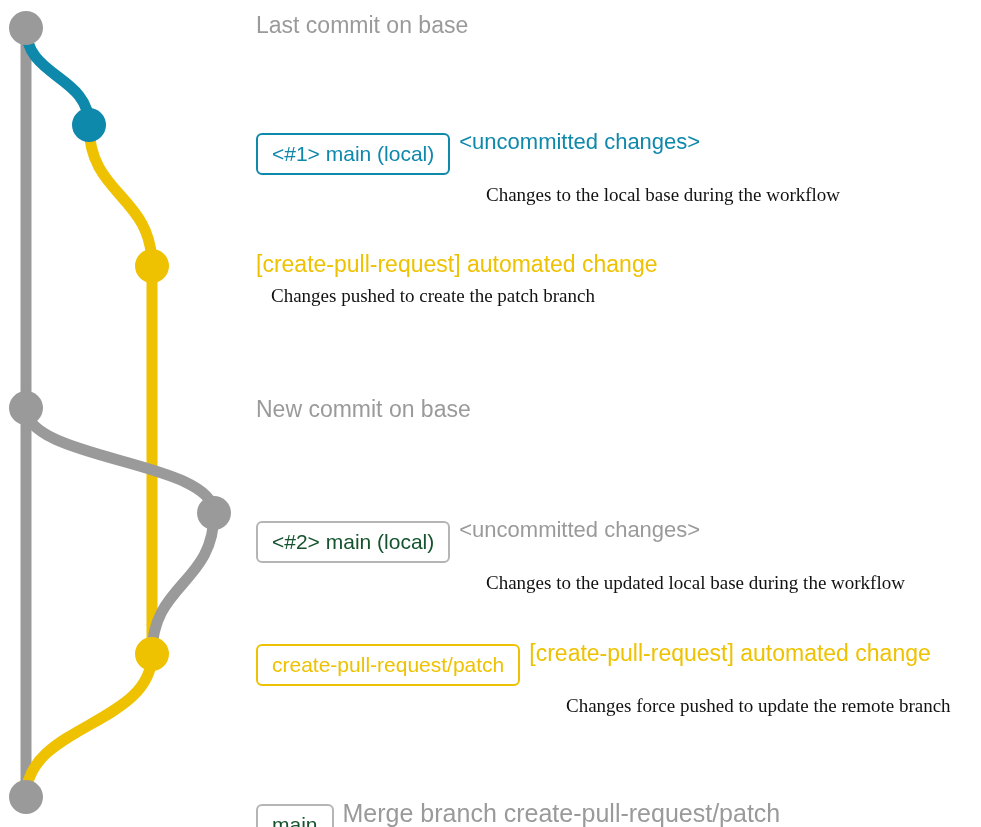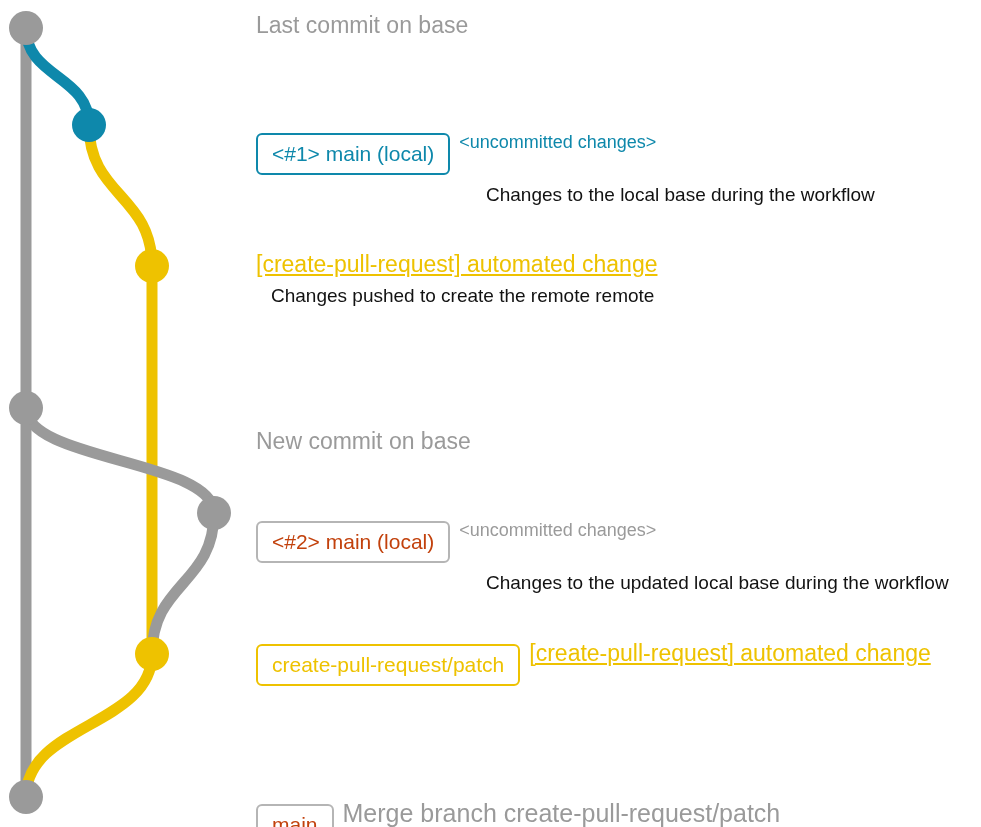--- a/index.html
+++ b/index.html
@@ -69,7 +69,7 @@
   
   .subject {
     font-family: "Liberation Sans", sans-serif;
-    font-size: 18px;
+    font-size: 22px;
     line-height: 1;
     white-space: nowrap;
   }

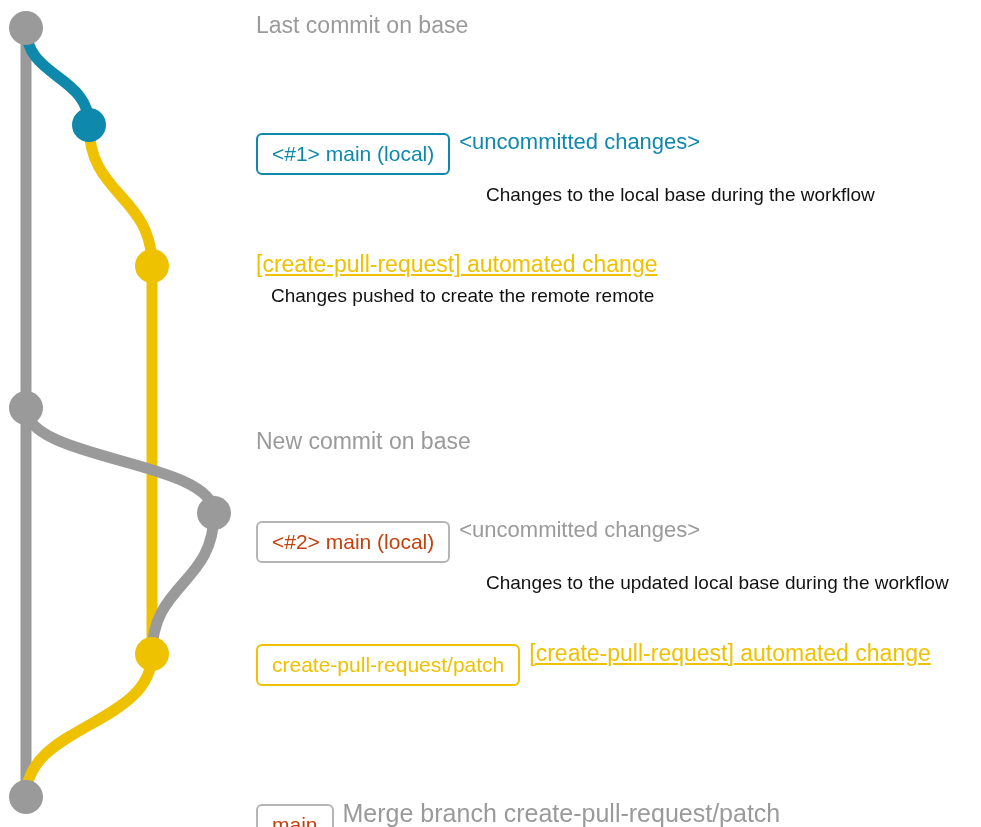--- a/index.html
+++ b/index.html
@@ -79,7 +79,7 @@
 
   
   .detail {
-    font-family: Liberation Sans, sans-serif;
+    font-family: Liberation Serif, serif;
     font-size: 19px;
     color: #121212;
     white-space: nowrap;

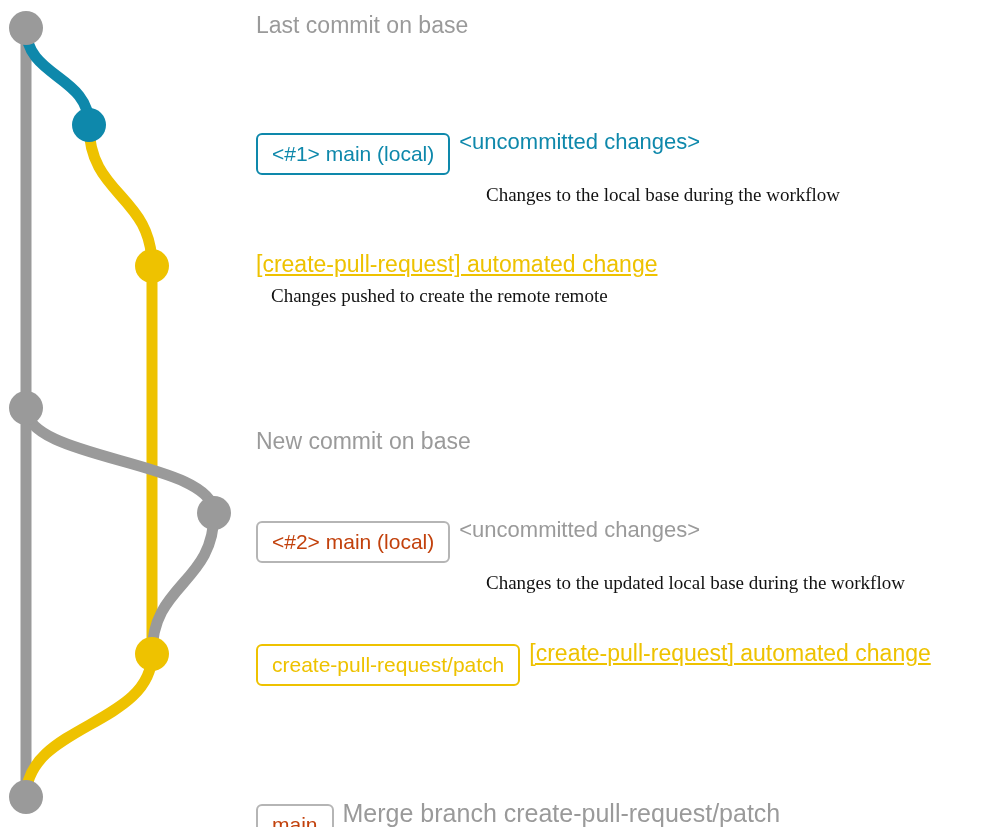--- a/index.html
+++ b/index.html
@@ -74,7 +74,7 @@
     white-space: nowrap;
   }
   .subject.blue   { color: #0e88ab; }
-  .subject.yellow { color: #eec200; text-decoration: underline; }
+  .subject.yellow { color: #eec200; }
   .subject.gray   { color: #9a9a9a; }
 
   

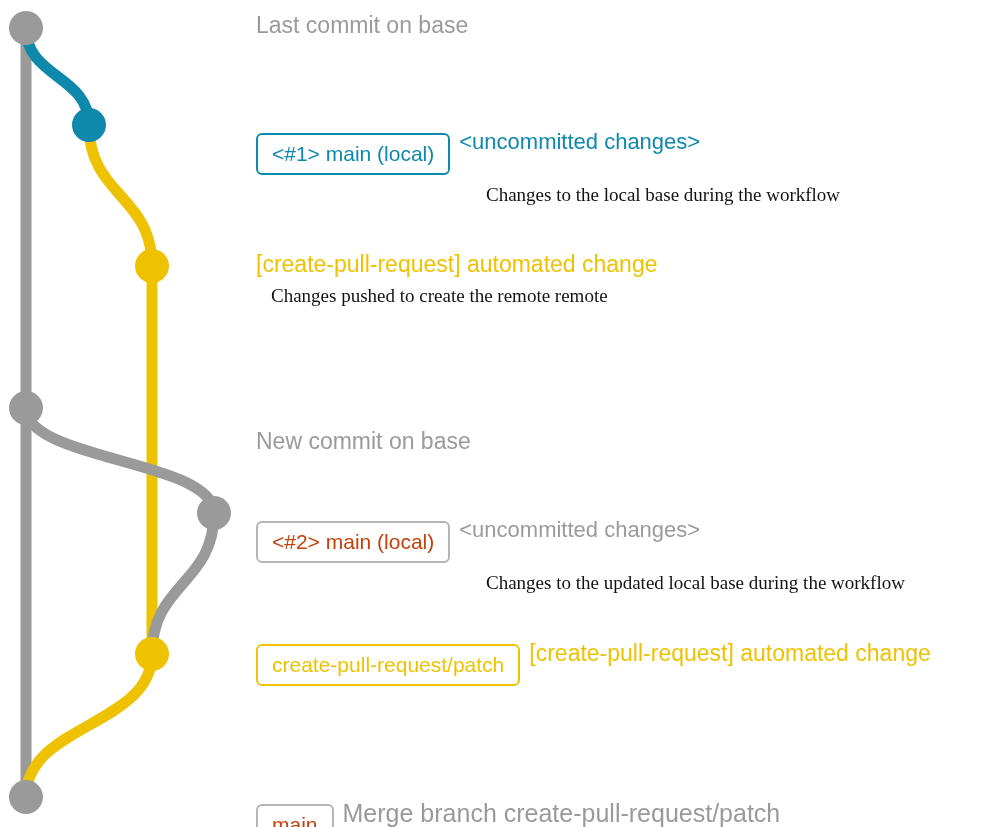--- a/index.html
+++ b/index.html
@@ -138,7 +138,7 @@
     <div class="row-main">
       <span class="subject yellow" style="font-size:23px;">[create-pull-request] automated change</span>
     </div>
-    <div class="detail" style="margin-left:15px;">Changes pushed to create the remote remote</div>
+    <div class="detail" style="margin-left:15px;">Changes pushed to create the patch branch</div>
   </div>
 
   <div class="plain-subject subject gray" style="left:256px; top:398px; font-size:23px;margin-top:32px;">New commit on base</div>

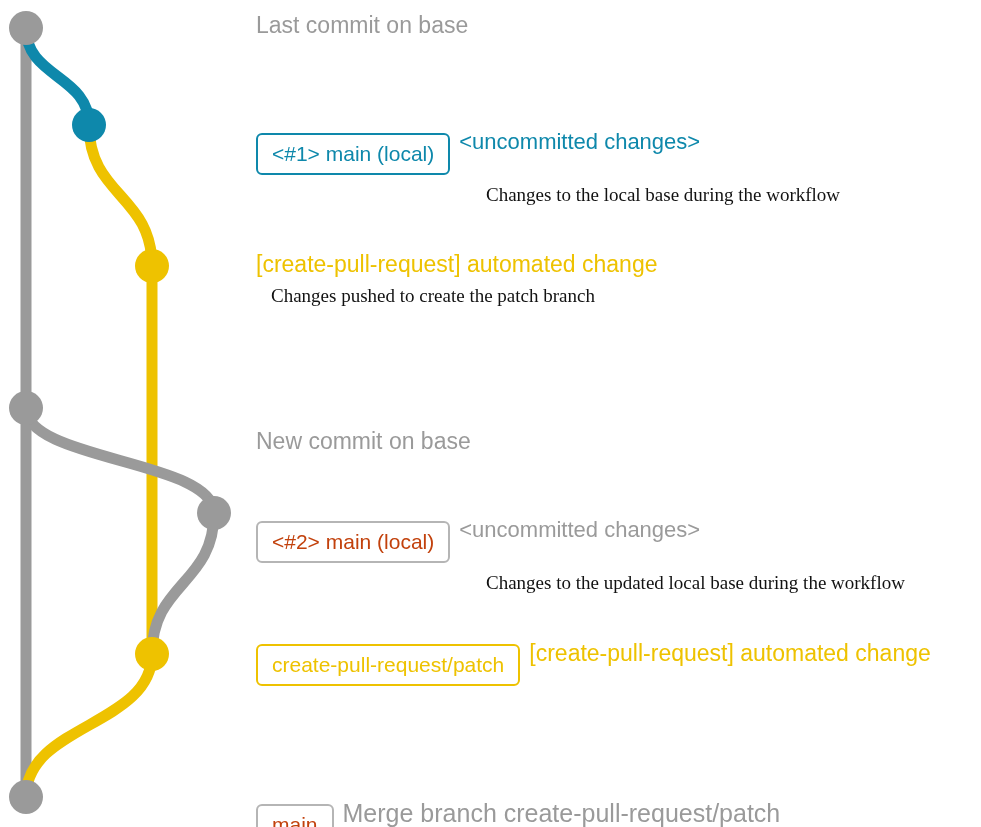--- a/index.html
+++ b/index.html
@@ -141,7 +141,7 @@
     <div class="detail" style="margin-left:15px;">Changes pushed to create the patch branch</div>
   </div>
 
-  <div class="plain-subject subject gray" style="left:256px; top:398px; font-size:23px;margin-top:32px;">New commit on base</div>
+  <div class="plain-subject subject gray" style="left:256px; top:398px; font-size:23px;">New commit on base</div>
 
   <div class="row" style="left:256px; top:497px;">
     <div class="row-main">

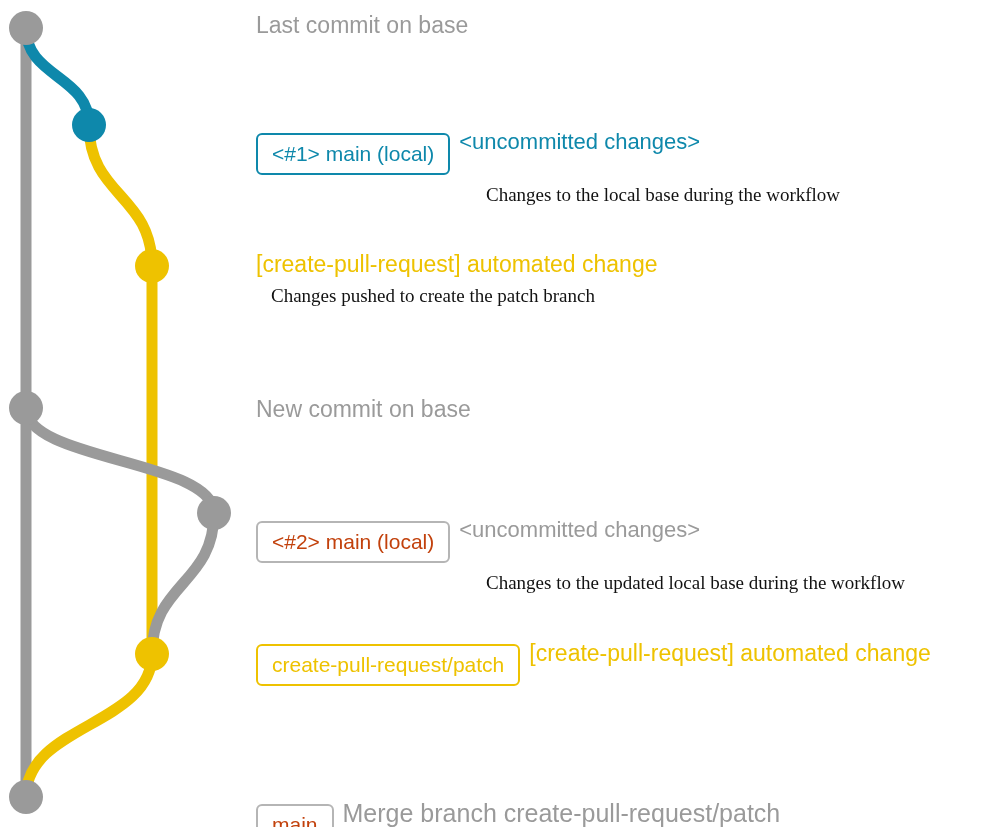--- a/index.html
+++ b/index.html
@@ -64,7 +64,7 @@
   }
   .pill.blue   { border-color: #0e88ab; color: #0e88ab; }
   .pill.yellow { border-color: #eec200; color: #eec200; }
-  .pill.gray   { border-color: #b5b5b5; color: #c2410c; }
+  .pill.gray   { border-color: #b5b5b5; color: #14532d; }
 
   
   .subject {

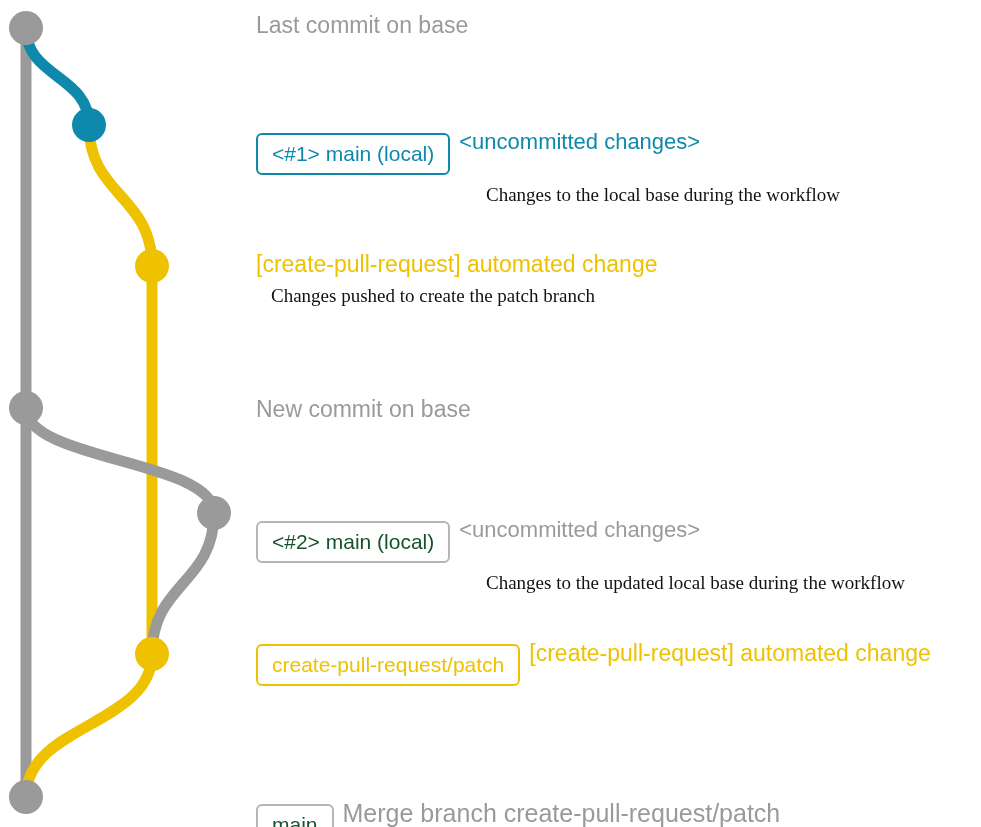--- a/index.html
+++ b/index.html
@@ -156,6 +156,7 @@
       <span class="pill yellow">create-pull-request/patch</span>
       <span class="subject yellow" style="font-size:23px;">[create-pull-request] automated change</span>
     </div>
+    <div class="detail" style="margin-left:310px;">Changes force pushed to update the remote branch</div>
   </div>
 
   <div class="row" style="left:256px; top:780px;">

